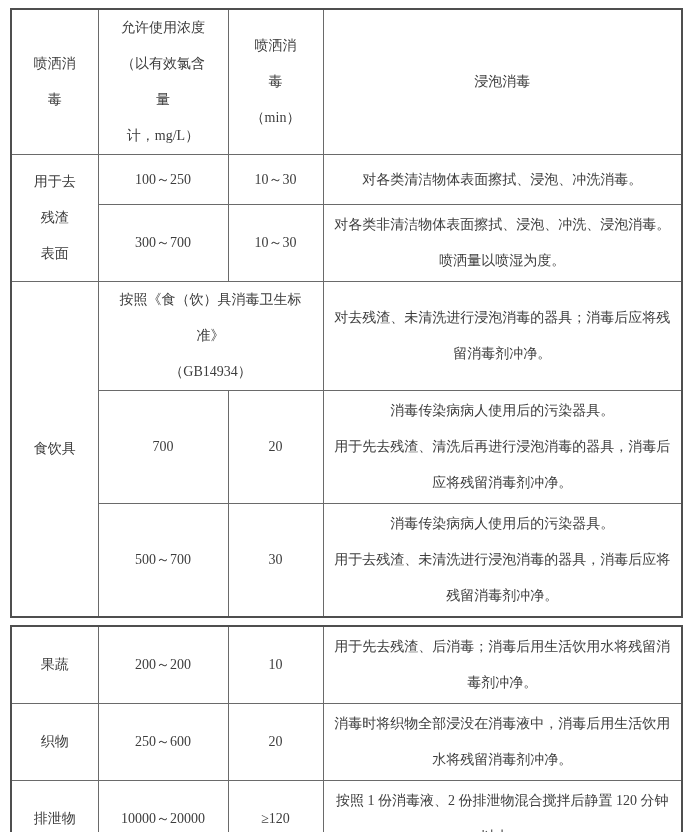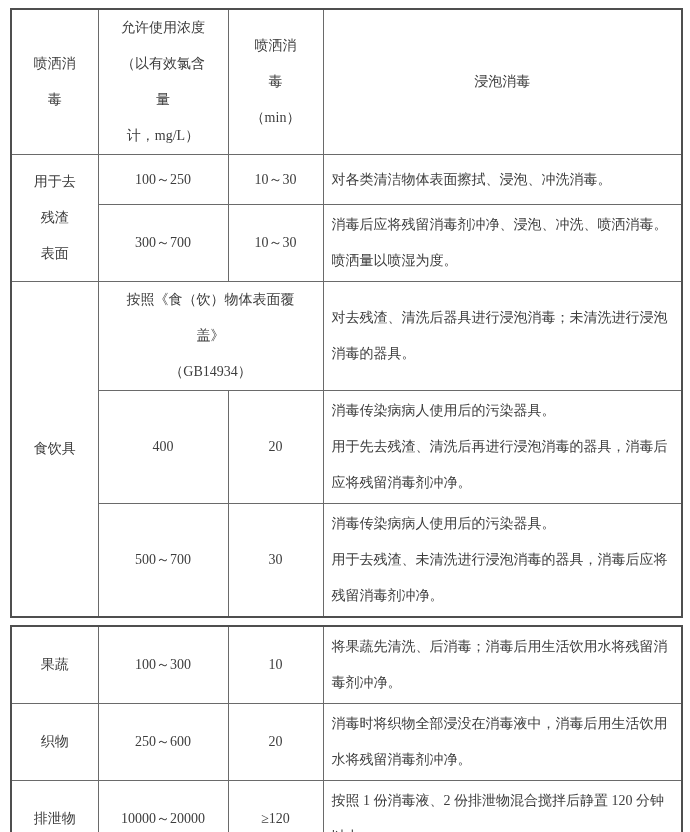--- a/index.html
+++ b/index.html
@@ -37,7 +37,7 @@
     padding: 0 20px;
   }
   .m {
-    text-align: left;
+    text-align: center;
     line-height: 36px;
     padding: 2px 8px;
     font-family: Liberation Serif, serif;

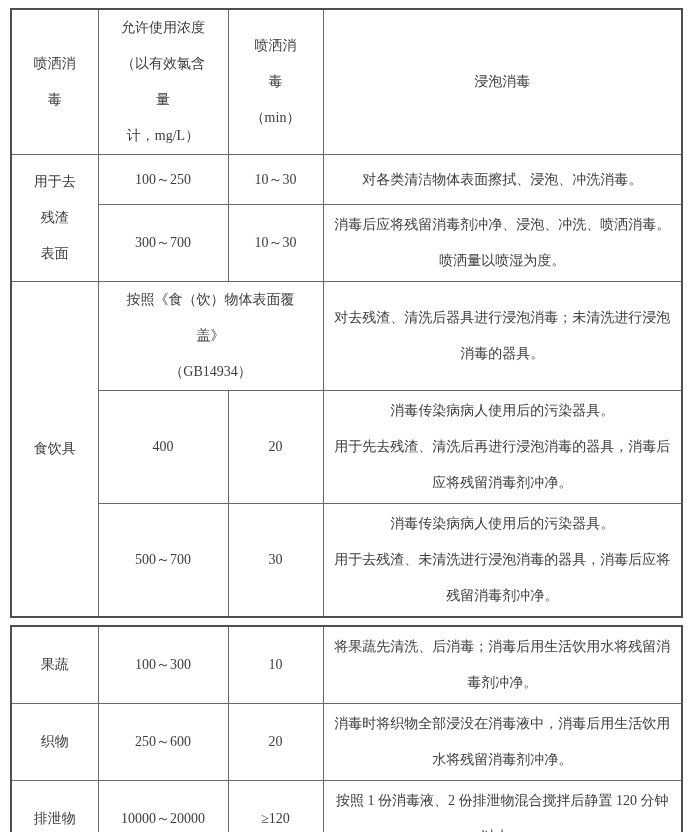--- a/index.html
+++ b/index.html
@@ -90,7 +90,7 @@
     <tr class="t1r2">
       <td class="c">300～700</td>
       <td class="c">10～30</td>
-      <td class="m">消毒后应将残留消毒剂冲净、浸泡、冲洗、喷洒消毒。喷洒量以喷湿为度。</td>
+      <td class="m">对各类非清洁物体表面擦拭、浸泡、冲洗、浸泡消毒。喷洒量以喷湿为度。</td>
     </tr>
     <tr class="t1r3">
       <td class="c" rowspan="3">食饮具</td>

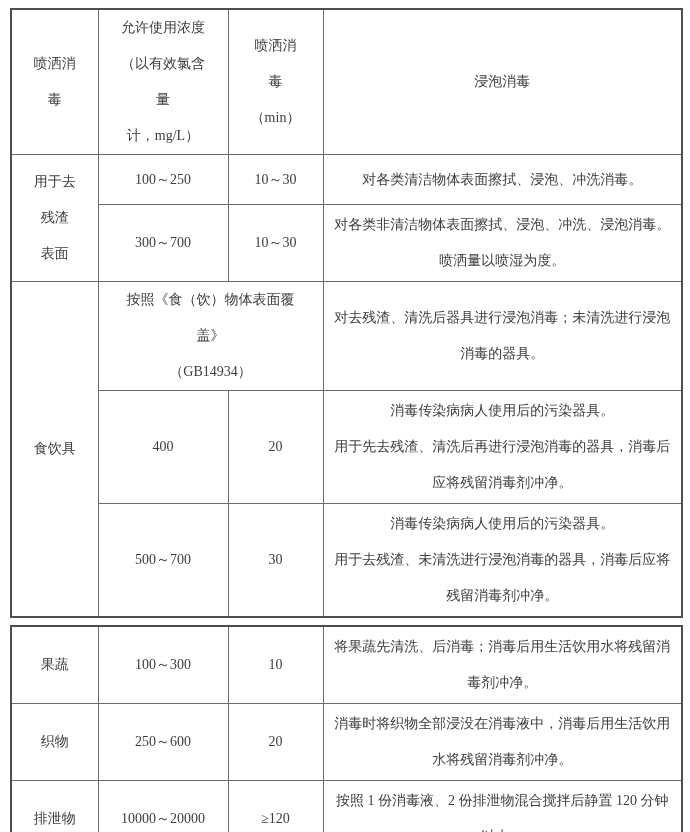--- a/index.html
+++ b/index.html
@@ -94,7 +94,7 @@
     </tr>
     <tr class="t1r3">
       <td class="c" rowspan="3">食饮具</td>
-      <td class="c" colspan="2">按照《食（饮）物体表面覆盖》
+      <td class="c" colspan="2">按照《食（饮）具消毒卫生标准》
 （GB14934）</td>
       <td class="m">对去残渣、清洗后器具进行浸泡消毒；未清洗进行浸泡消毒的器具。</td>
     </tr>

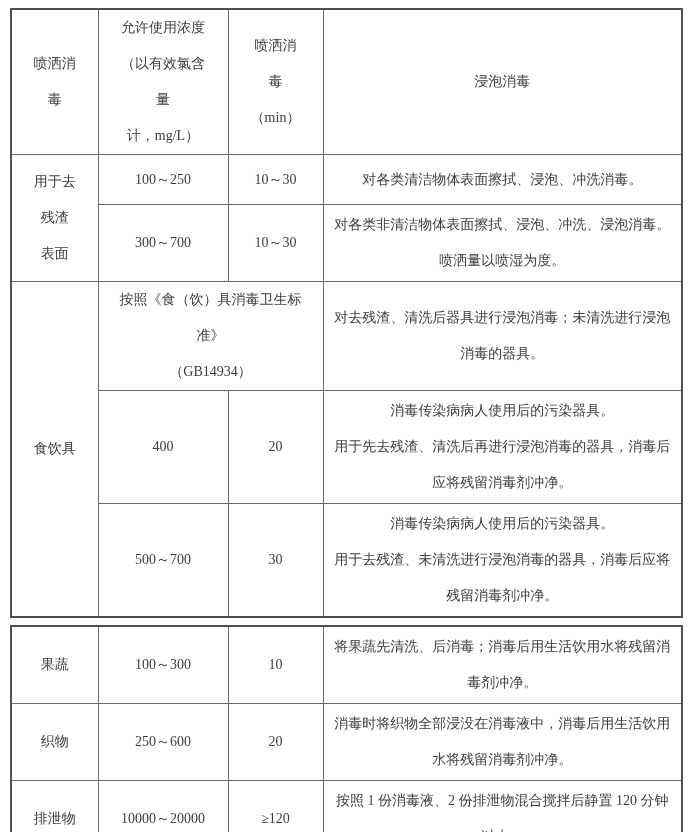--- a/index.html
+++ b/index.html
@@ -96,7 +96,7 @@
       <td class="c" rowspan="3">食饮具</td>
       <td class="c" colspan="2">按照《食（饮）具消毒卫生标准》
 （GB14934）</td>
-      <td class="m">对去残渣、清洗后器具进行浸泡消毒；未清洗进行浸泡消毒的器具。</td>
+      <td class="m">对去残渣、未清洗进行浸泡消毒的器具；消毒后应将残留消毒剂冲净。</td>
     </tr>
     <tr class="t1r4">
       <td class="c">400</td>

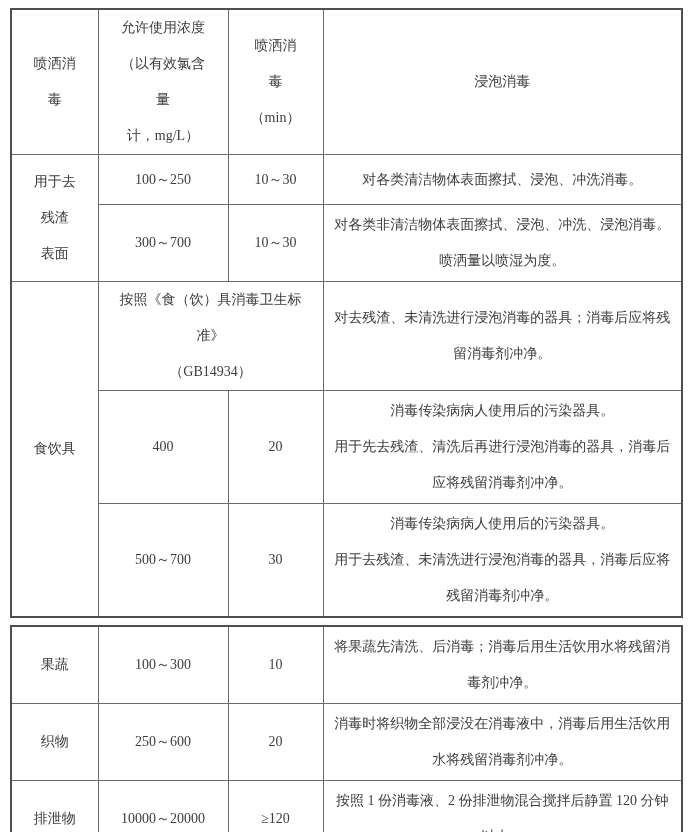--- a/index.html
+++ b/index.html
@@ -99,7 +99,7 @@
       <td class="m">对去残渣、未清洗进行浸泡消毒的器具；消毒后应将残留消毒剂冲净。</td>
     </tr>
     <tr class="t1r4">
-      <td class="c">400</td>
+      <td class="c">700</td>
       <td class="c">20</td>
       <td class="m">消毒传染病病人使用后的污染器具。
 用于先去残渣、清洗后再进行浸泡消毒的器具，消毒后应将残留消毒剂冲净。</td>

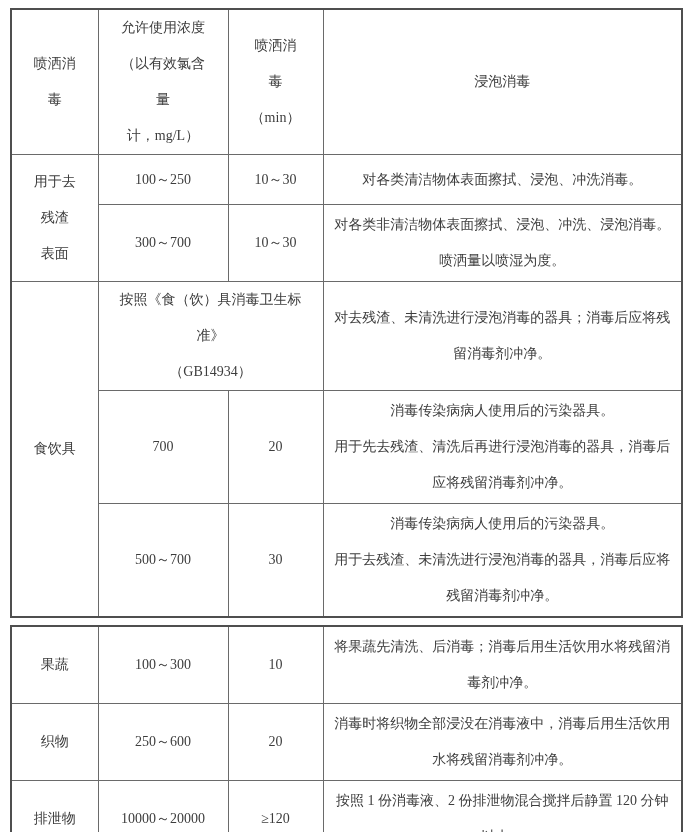--- a/index.html
+++ b/index.html
@@ -127,7 +127,7 @@
       <td class="c">果蔬</td>
       <td class="c">100～300</td>
       <td class="c">10</td>
-      <td class="m">将果蔬先清洗、后消毒；消毒后用生活饮用水将残留消毒剂冲净。</td>
+      <td class="m">用于先去残渣、后消毒；消毒后用生活饮用水将残留消毒剂冲净。</td>
     </tr>
     <tr class="t2r1">
       <td class="c">织物</td>

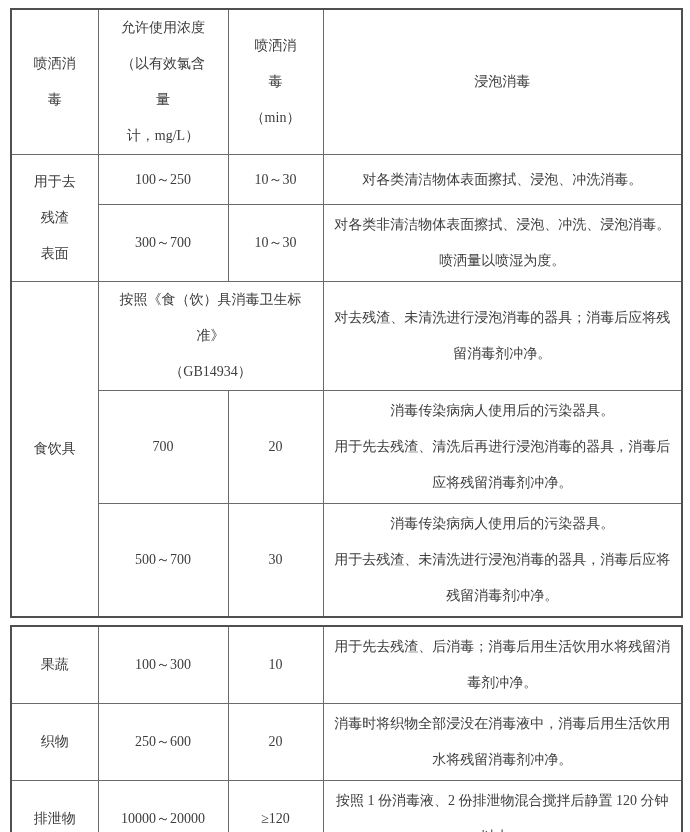--- a/index.html
+++ b/index.html
@@ -125,7 +125,7 @@
     <tbody>
         <tr class="t2r0">
       <td class="c">果蔬</td>
-      <td class="c">100～300</td>
+      <td class="c">200～200</td>
       <td class="c">10</td>
       <td class="m">用于先去残渣、后消毒；消毒后用生活饮用水将残留消毒剂冲净。</td>
     </tr>

